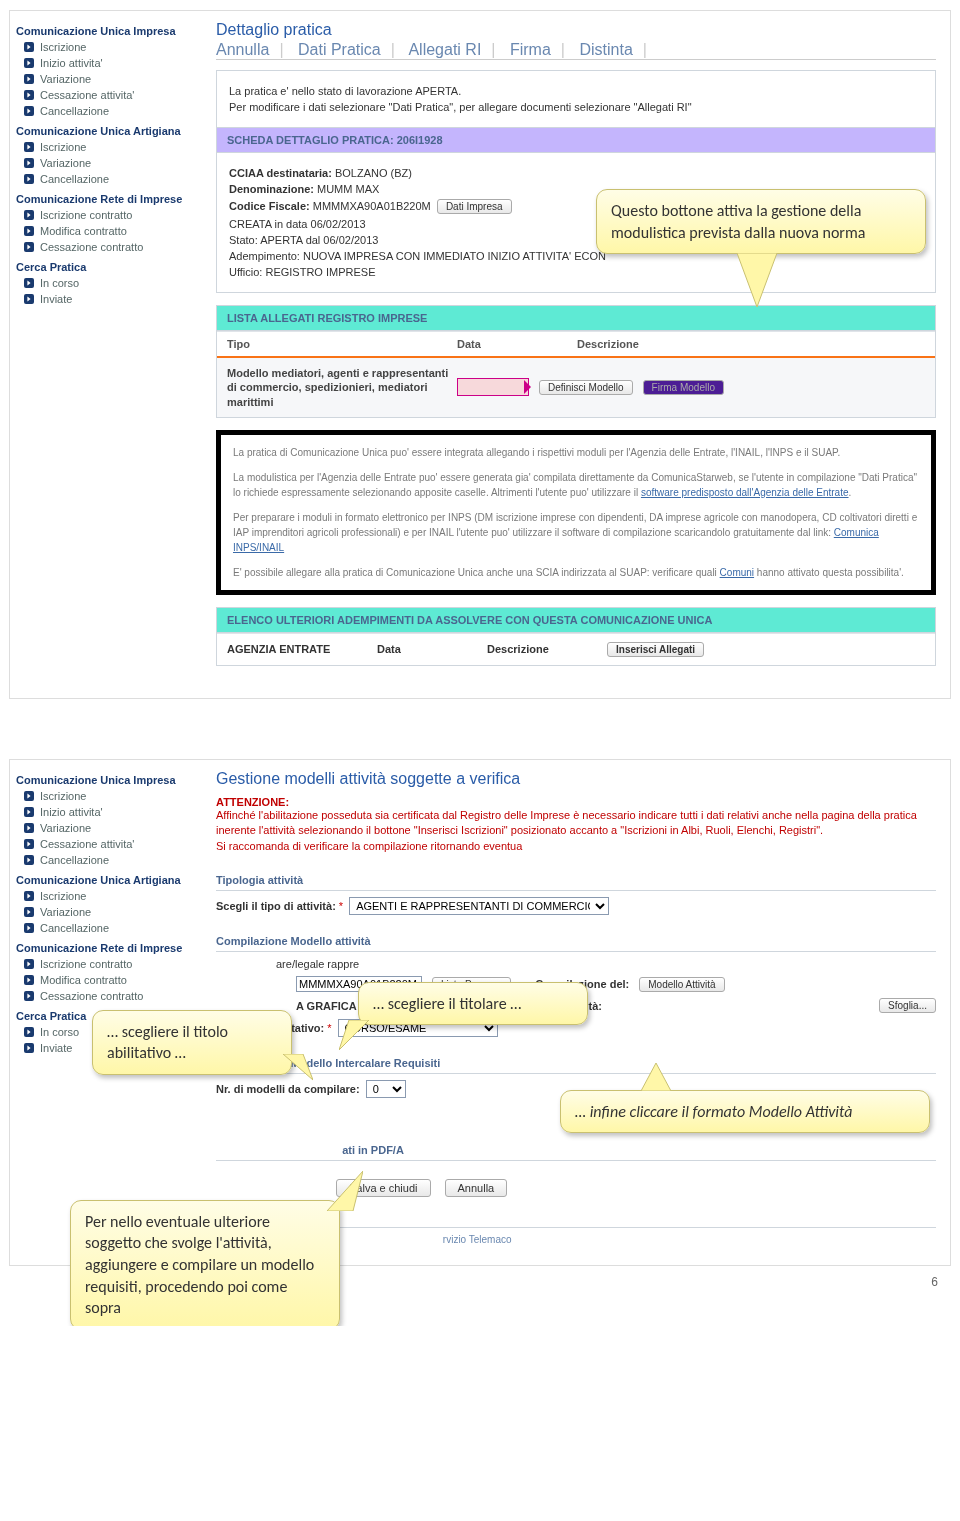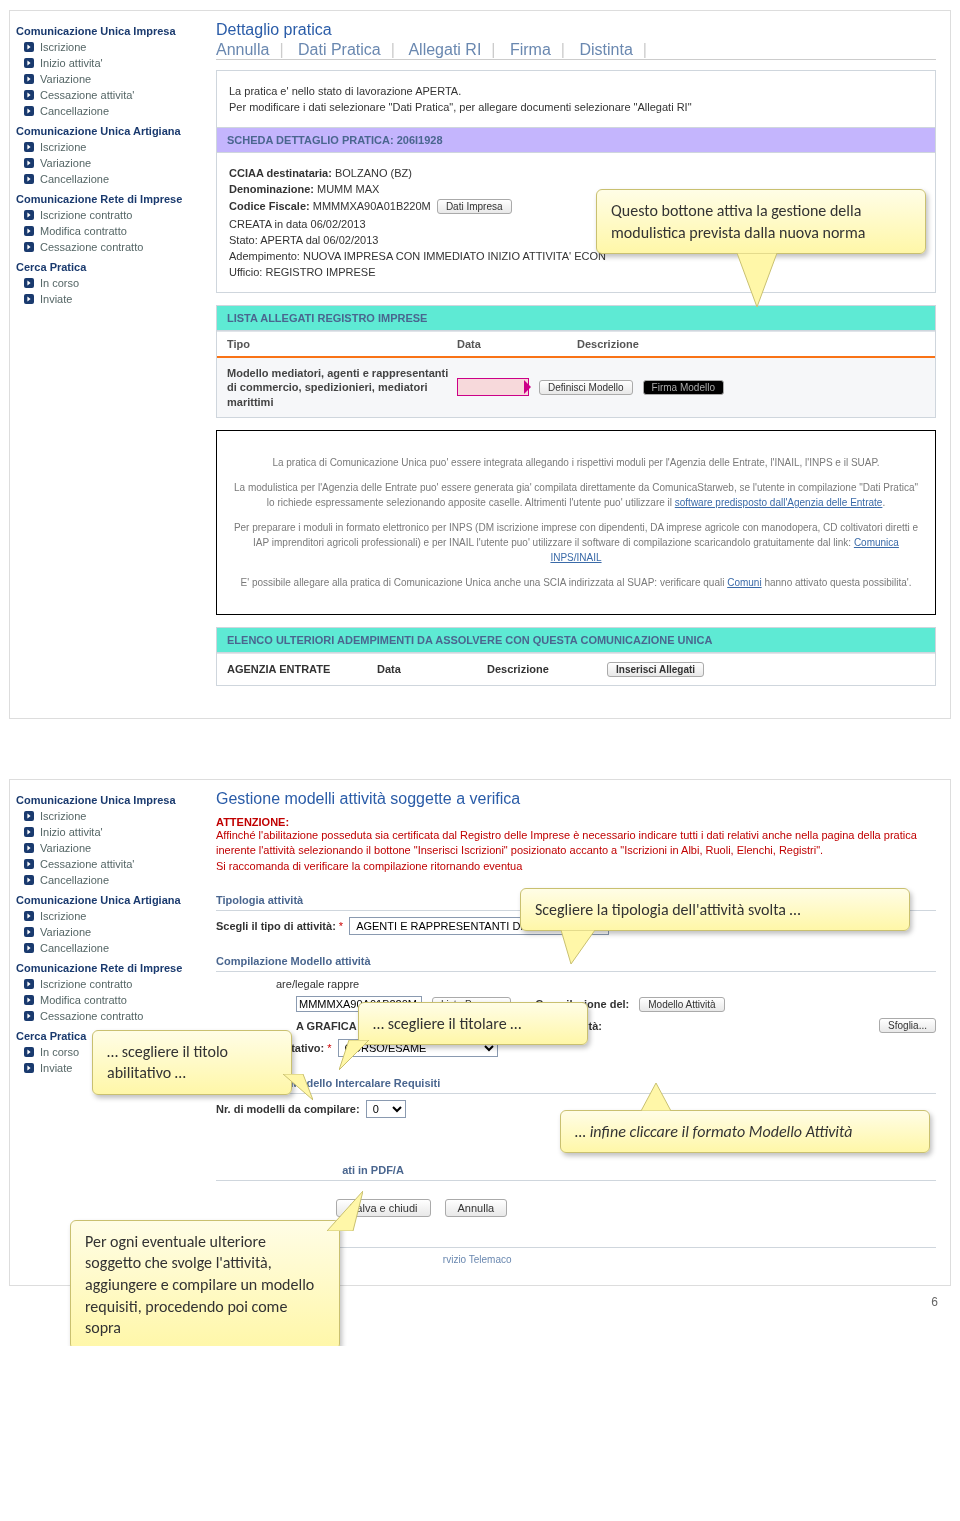--- a/index.html
+++ b/index.html
@@ -39,7 +39,7 @@
 .agz .c1{width:150px;}
 .agz .c2{width:110px;}
 .agz .c3{width:120px;}
-.callout{position:absolute;background:linear-gradient(#fffde6,#fff7a8);border:1px solid #c9c070;border-radius:6px;box-shadow:2px 3px 5px rgba(0,0,0,0.25);padding:10px 14px;font-family:Calibri,Arial;font-size:16px;color:#333;line-height:1.35;}
+.callout{position:absolute;background:linear-gradient(#fffde6,#fff7a8);border:1px solid #c9c070;border-radius:11px;box-shadow:2px 3px 5px rgba(0,0,0,0.25);padding:10px 14px;font-family:Calibri,Arial;font-size:16px;color:#333;line-height:1.35;}
 .red-warn{color:#c00000;font-weight:bold;font-size:11px;}
 .red-text{color:#c00000;font-size:11px;line-height:1.4;}
 .section-title{color:#4a668f;font-weight:bold;border-bottom:1px solid #cfd6dd;padding:6px 0 4px;margin-top:14px;}

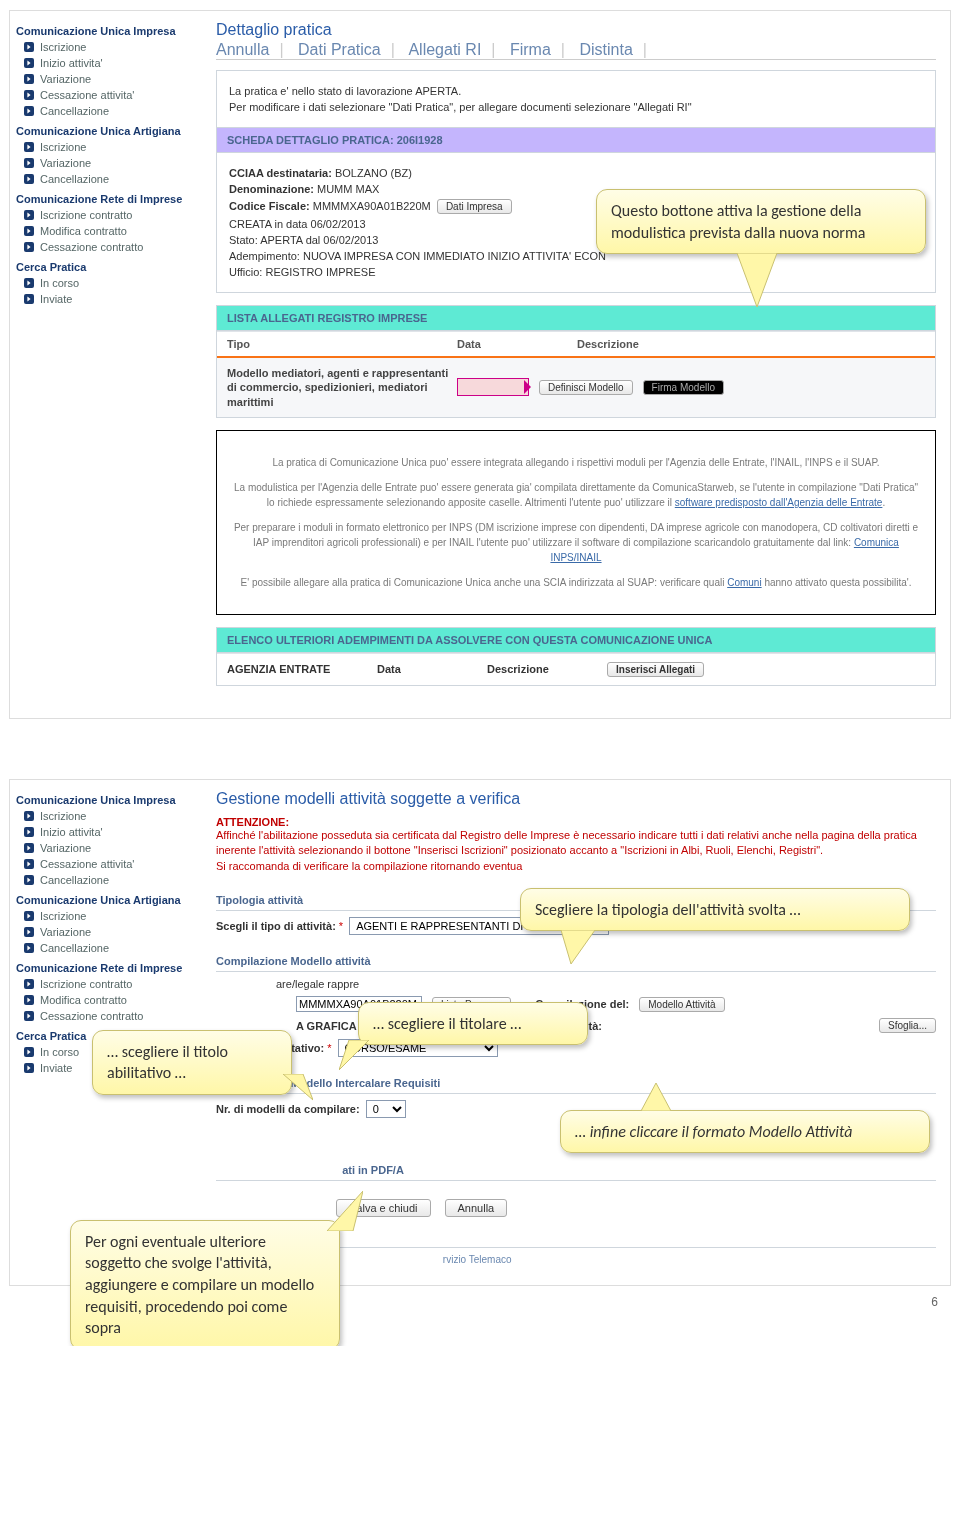--- a/index.html
+++ b/index.html
@@ -23,7 +23,7 @@
 .field b{color:#333;}
 .btn{display:inline-block;background:linear-gradient(#fff,#e8e8e8);border:1px solid #aaa;border-radius:3px;padding:2px 12px;font-size:11px;color:#333;cursor:pointer;}
 .btn.small{padding:1px 8px;font-size:10px;}
-.btn.disabled{color:#aaa;background:#000000;}
+.btn.disabled{color:#aaa;background:#4c1d95;}
 .row-cols{display:flex;padding:6px 10px;font-weight:bold;border-top:1px solid #e0e4e9;color:#555;}
 .row-cols .c1{width:230px;}
 .row-cols .c2{width:120px;}

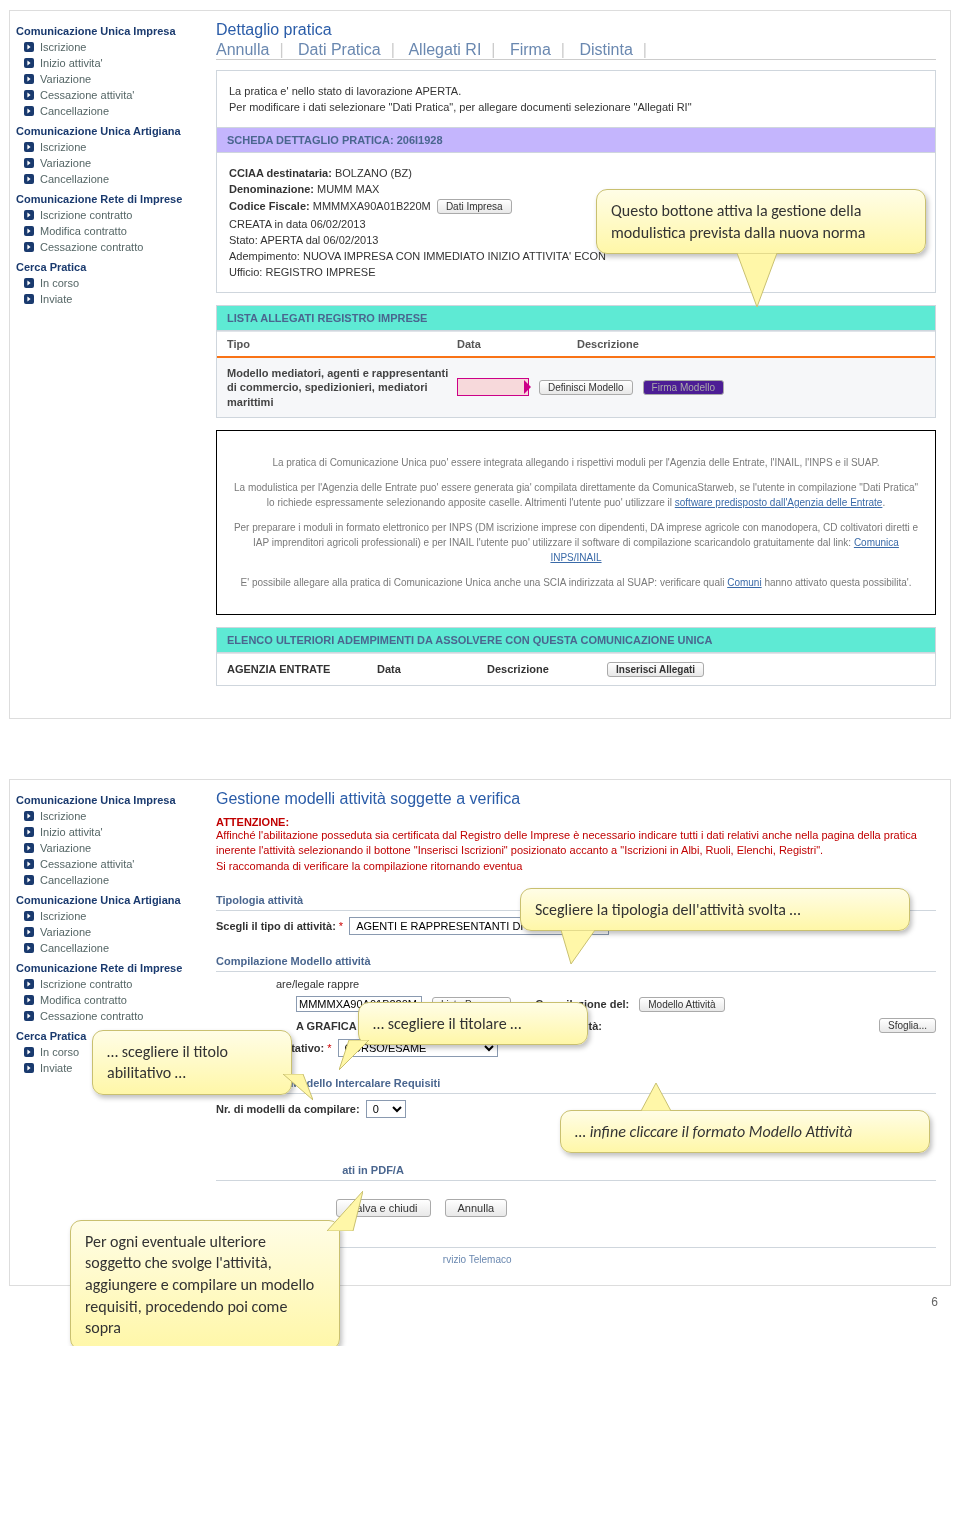--- a/index.html
+++ b/index.html
@@ -33,7 +33,7 @@
 .row-data .c3{flex:1;display:flex;justify-content:flex-start;align-items:center;gap:10px;}
 .arrow-box{width:70px;height:16px;background:#f7d9db;border:1px solid #c08;position:relative;}
 .arrow-box::after{content:"";position:absolute;right:-10px;top:1px;border:7px solid transparent;border-left-color:#c08;}
-.info-panel{border:1px solid #000000;padding:14px 12px;font-size:10px;color:#7a7a7a;line-height:1.5;margin-bottom:12px;text-align:center;}
+.info-panel{border:5px solid #000000;padding:0 12px;font-size:10px;color:#7a7a7a;line-height:1.5;margin-bottom:12px;}
 .info-panel a{color:#3a6aa8;text-decoration:underline;}
 .agz{display:flex;align-items:center;padding:8px 10px;font-weight:bold;border-top:1px solid #e0e4e9;}
 .agz .c1{width:150px;}

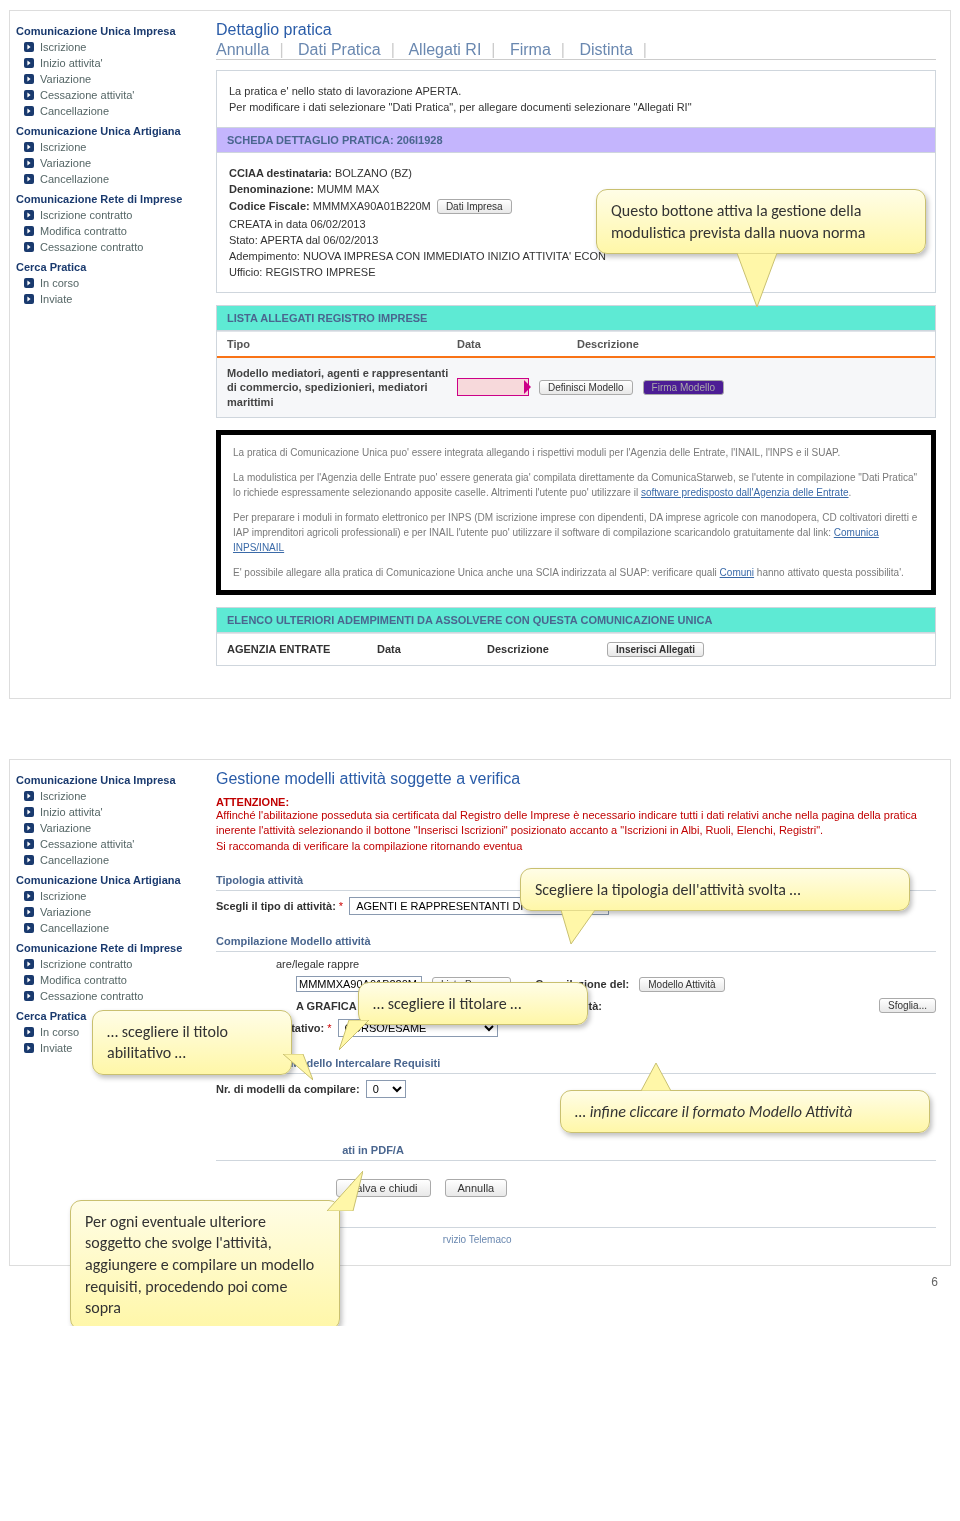--- a/index.html
+++ b/index.html
@@ -410,12 +410,6 @@
     </div>
   </div>
 
-  <div class="callout" style="top:108px;right:40px;width:360px;">
-    <span>Scegliere la tipologia dell'attività svolta …</span>
-    <svg style="position:absolute;left:40px;bottom:-34px;width:34px;height:34px;">
-        <polygon points="0,0 34,0 10,34" fill="#fff7a8" stroke="#c9c070"></polygon>
-      </svg>
-  </div>
 
   <div class="callout" style="top:222px;left:348px;width:200px;">
     <span>… scegliere il titolare …</span>

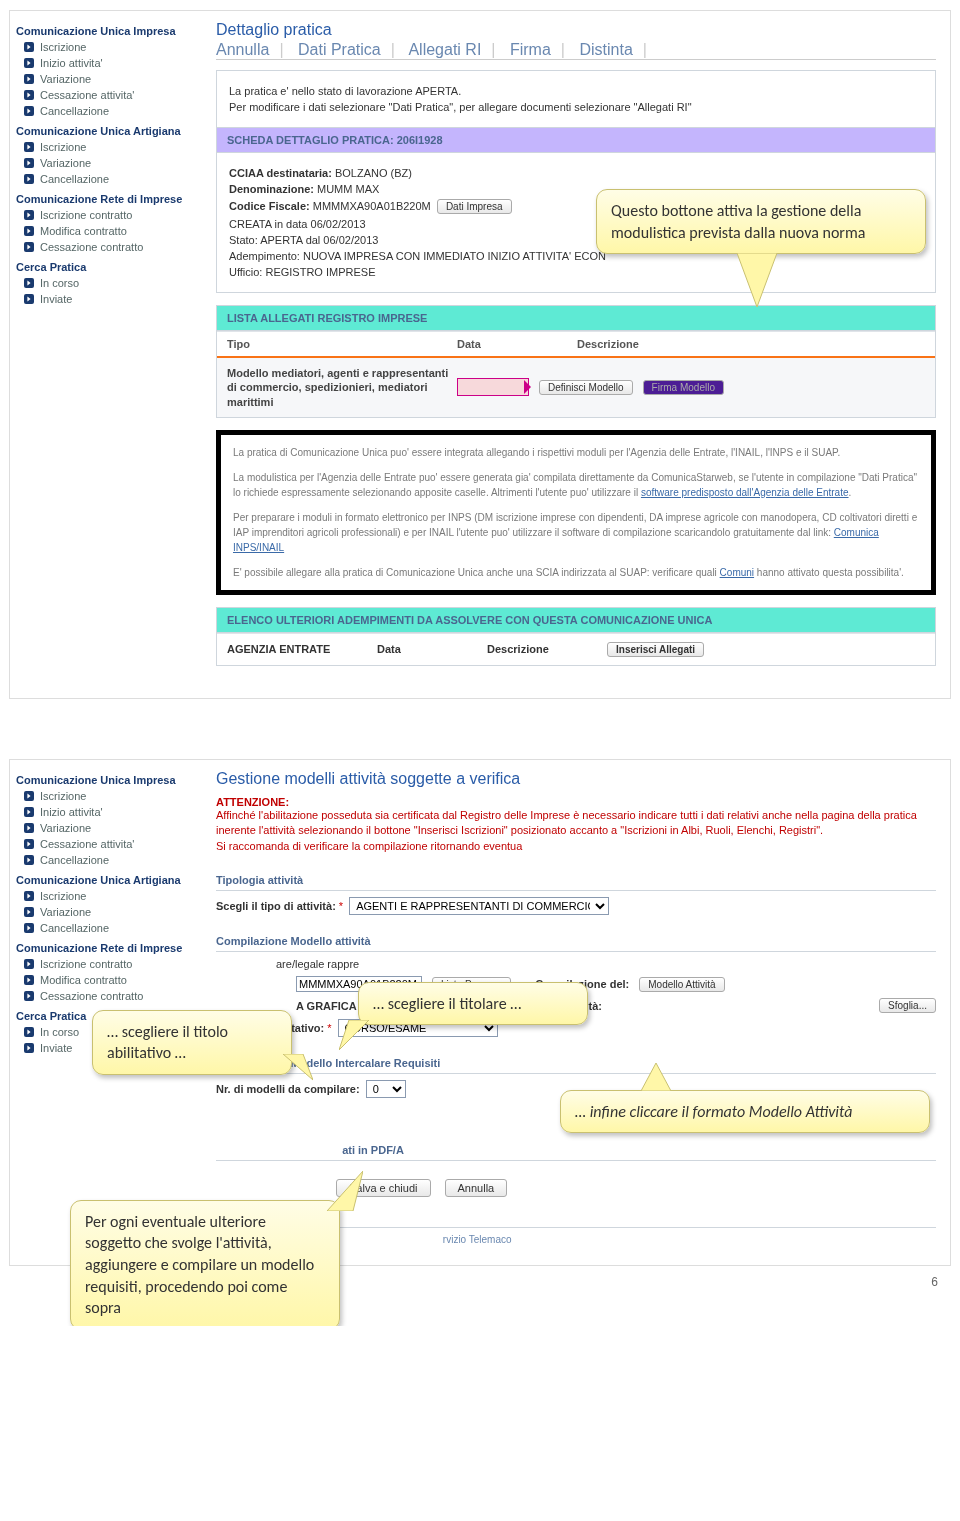--- a/index.html
+++ b/index.html
@@ -433,7 +433,7 @@
   </div>
 
   <div class="callout" style="top:440px;left:60px;width:240px;">
-    <span>Per ogni eventuale ulteriore soggetto che svolge l'attività, aggiungere e compilare un modello requisiti, procedendo poi come sopra</span>
+    <span>Per nello eventuale ulteriore soggetto che svolge l'attività, aggiungere e compilare un modello requisiti, procedendo poi come sopra</span>
     <svg style="position:absolute;right:-24px;top:-30px;width:36px;height:40px;">
         <polygon points="0,40 26,40 36,0" fill="#fff7a8" stroke="#c9c070"></polygon>
       </svg>

